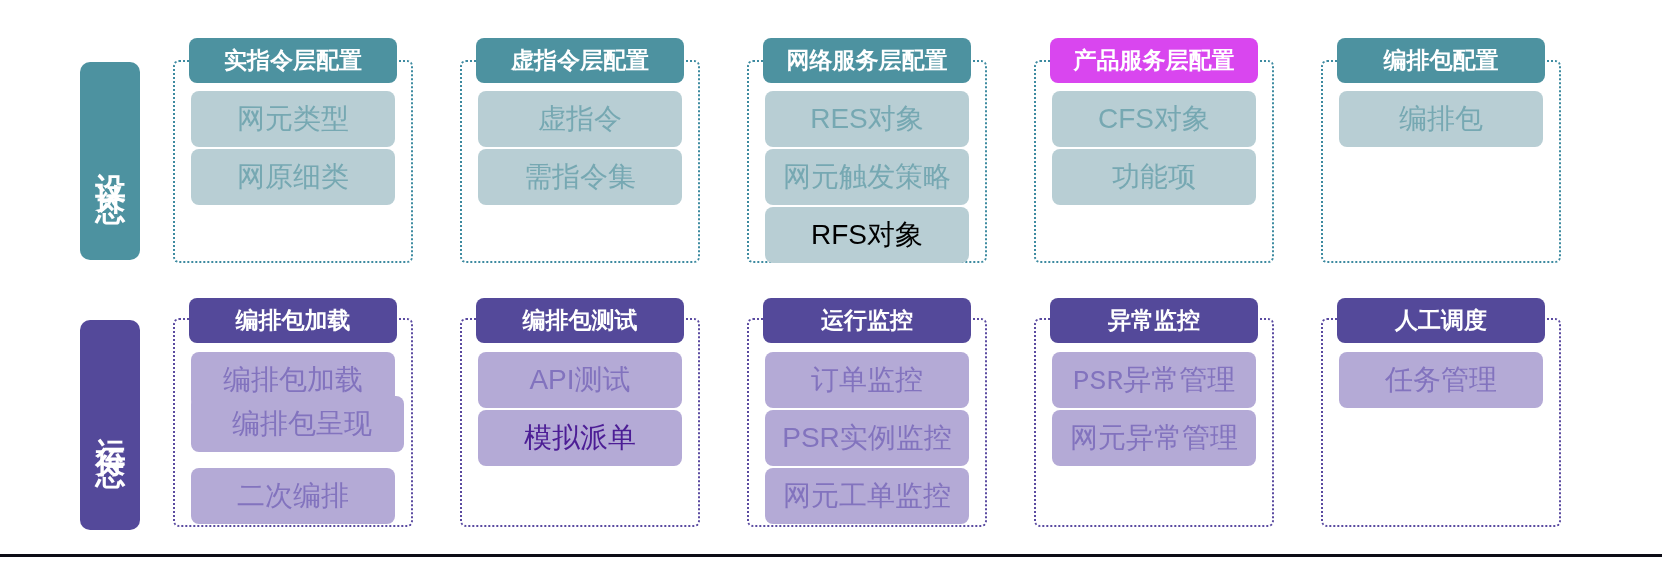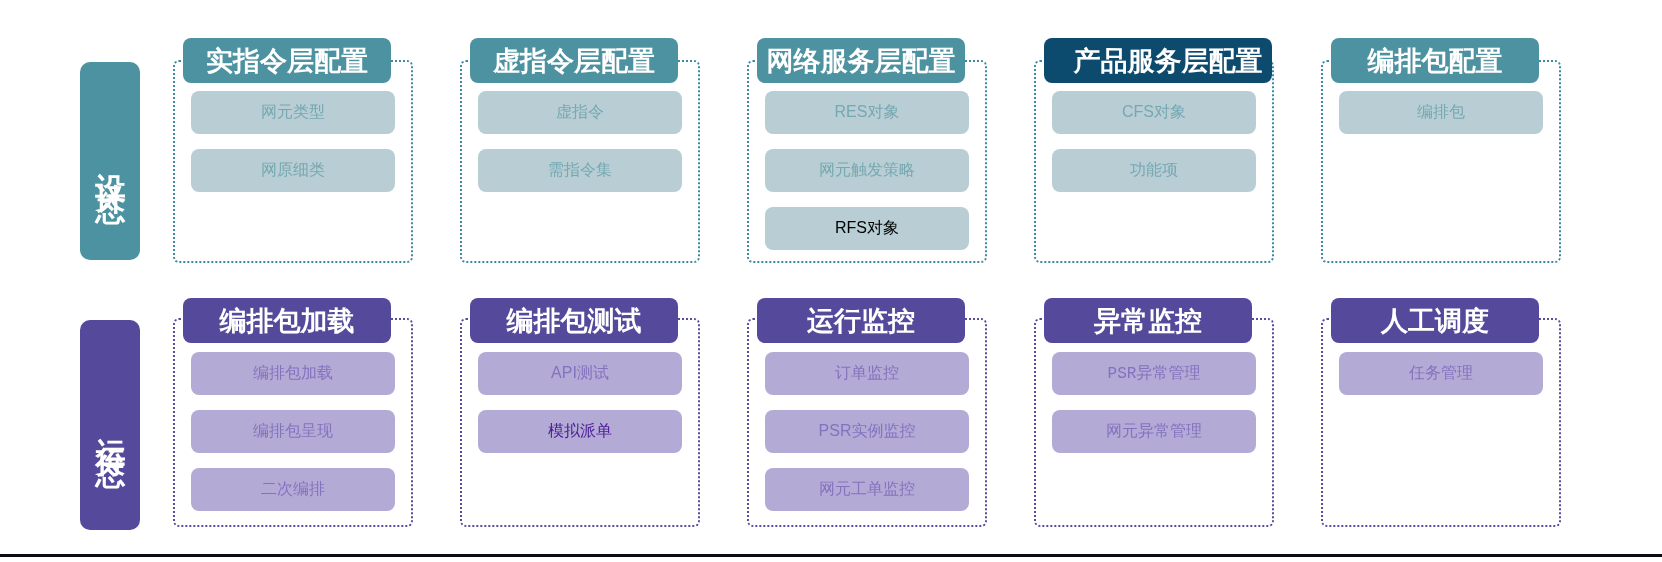--- a/index.html
+++ b/index.html
@@ -34,12 +34,12 @@
   }
   .column-header{
     position:absolute;
-    left:8px;width:208px;height:45px;
+    left:14px;width:208px;height:45px;
     border-radius:8px;
     display:flex;align-items:center;justify-content:center;
     color:#ffffff;
     font-weight:bold;
-    font-size:27px;
+    font-size:23px;
     z-index:2;
   }
   .module-item{

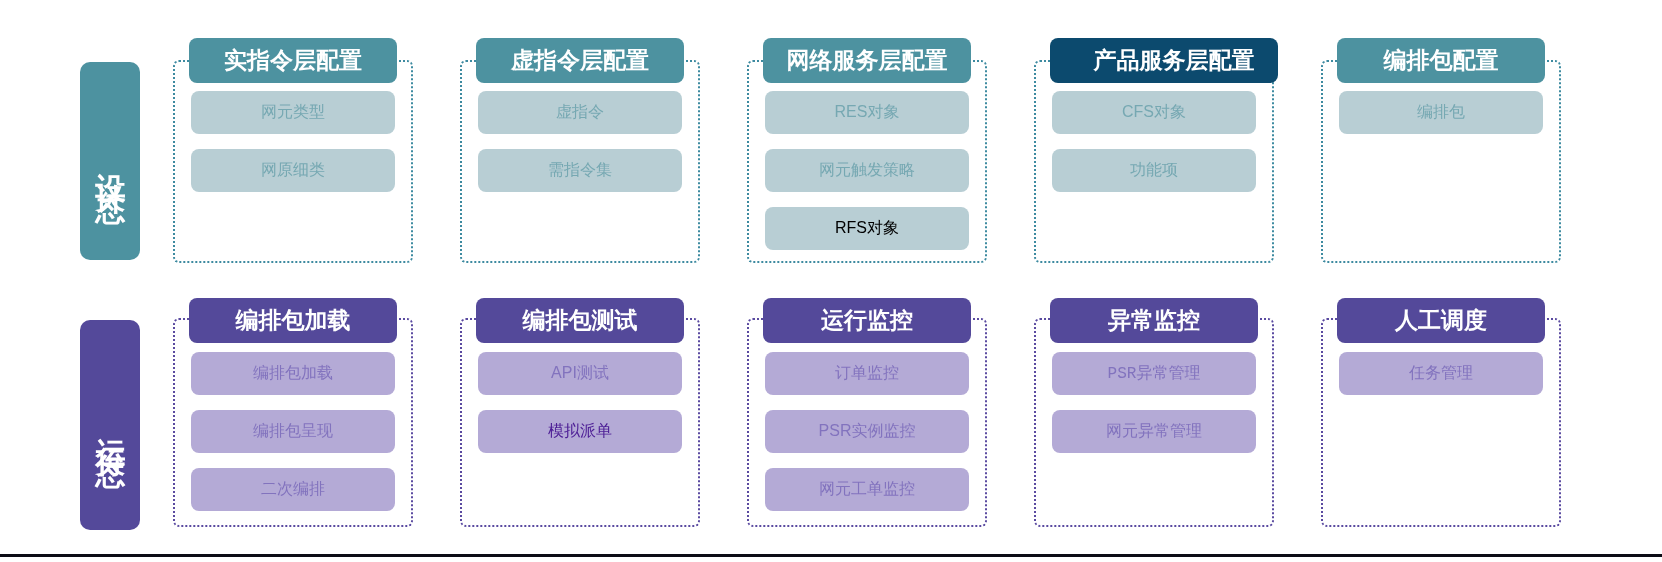--- a/index.html
+++ b/index.html
@@ -80,7 +80,7 @@
           <div class="module-item" style="top: 145px; background: rgb(184, 206, 212); color: #000000;">RFS对象</div>
         </div>
         <div class="module-column" style="left: 1034px; top: 60px; height: 203px; border-color: rgb(61, 138, 160);">
-          <div class="column-header" style="top: -24px; background: #0c4a6e; padding-left: 20px;">产品服务层配置</div>
+          <div class="column-header" style="top: -24px; background: #d946ef;">产品服务层配置</div>
           <div class="module-item" style="top: 29px; background: rgb(184, 206, 212); color: rgb(118, 168, 178);">CFS对象</div>
           <div class="module-item" style="top: 87px; background: rgb(184, 206, 212); color: rgb(118, 168, 178);">功能项</div>
         </div>

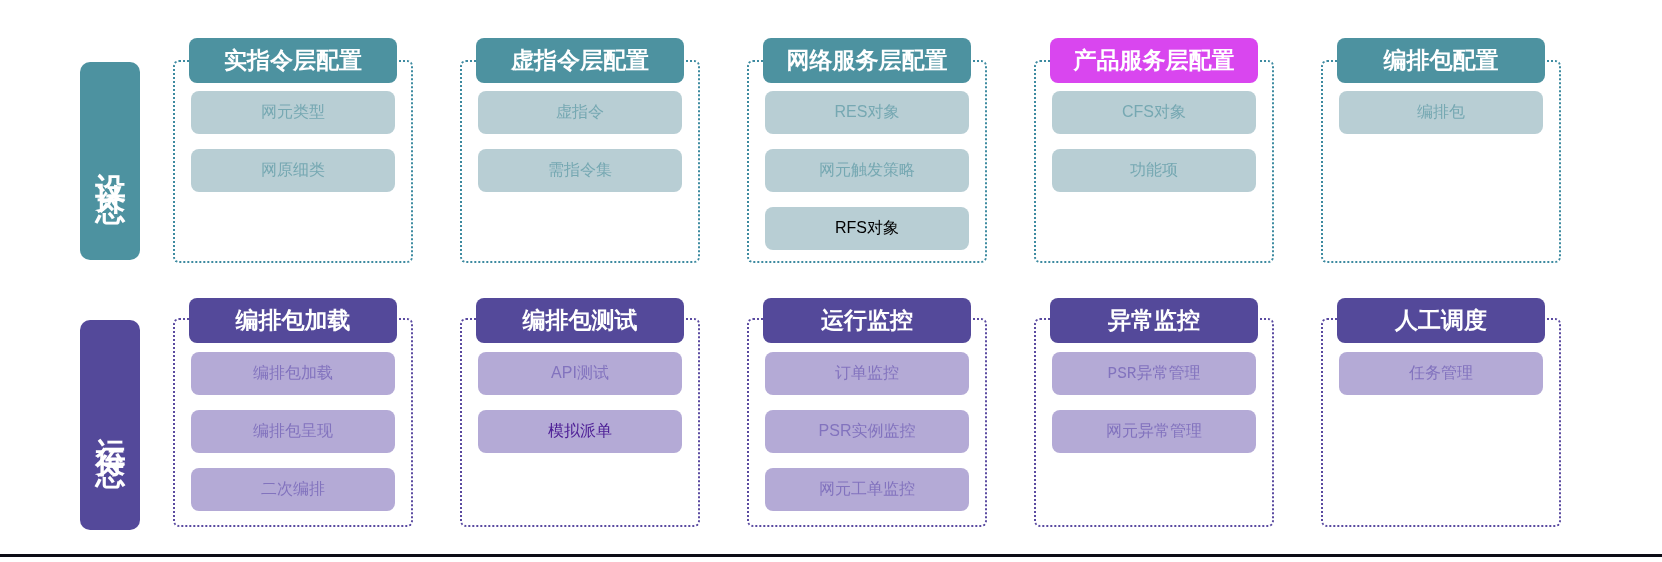--- a/index.html
+++ b/index.html
@@ -44,10 +44,10 @@
   }
   .module-item{
     position:absolute;
-    left:16px;width:204px;height:43px;
+    left:16px;width:204px;height:56px;
     border-radius:8px;
     display:flex;align-items:center;justify-content:center;
-    font-size:16px;
+    font-size:28px;
     z-index:1;
   }
   .divider{

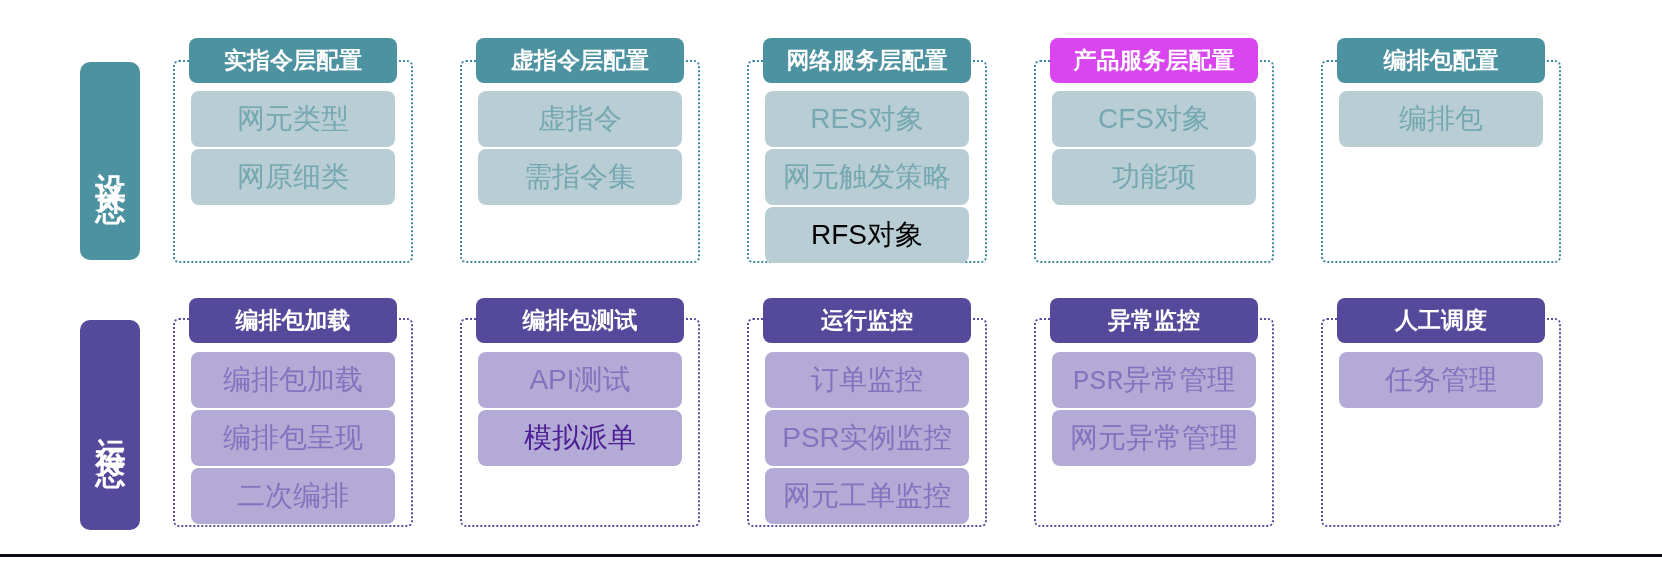--- a/index.html
+++ b/index.html
@@ -94,7 +94,7 @@
         <div class="module-column" style="left: 173px; top: 318px; height: 209px; border-color: rgb(90, 74, 160);">
           <div class="column-header" style="top: -22px; background: rgb(84, 73, 154);">编排包加载</div>
           <div class="module-item" style="top: 32px; background: rgb(180, 170, 214); color: rgb(130, 115, 190);">编排包加载</div>
-          <div class="module-item" style="top: 90px; background: rgb(180, 170, 214); color: rgb(130, 115, 190);">编排包呈现</div>
+          <div class="module-item" style="top: 76px; background: rgb(180, 170, 214); color: rgb(130, 115, 190); padding-left: 9px;">编排包呈现</div>
           <div class="module-item" style="top: 148px; background: rgb(180, 170, 214); color: rgb(130, 115, 190);">二次编排</div>
         </div>
         <div class="module-column" style="left: 460px; top: 318px; height: 209px; border-color: rgb(90, 74, 160);">

